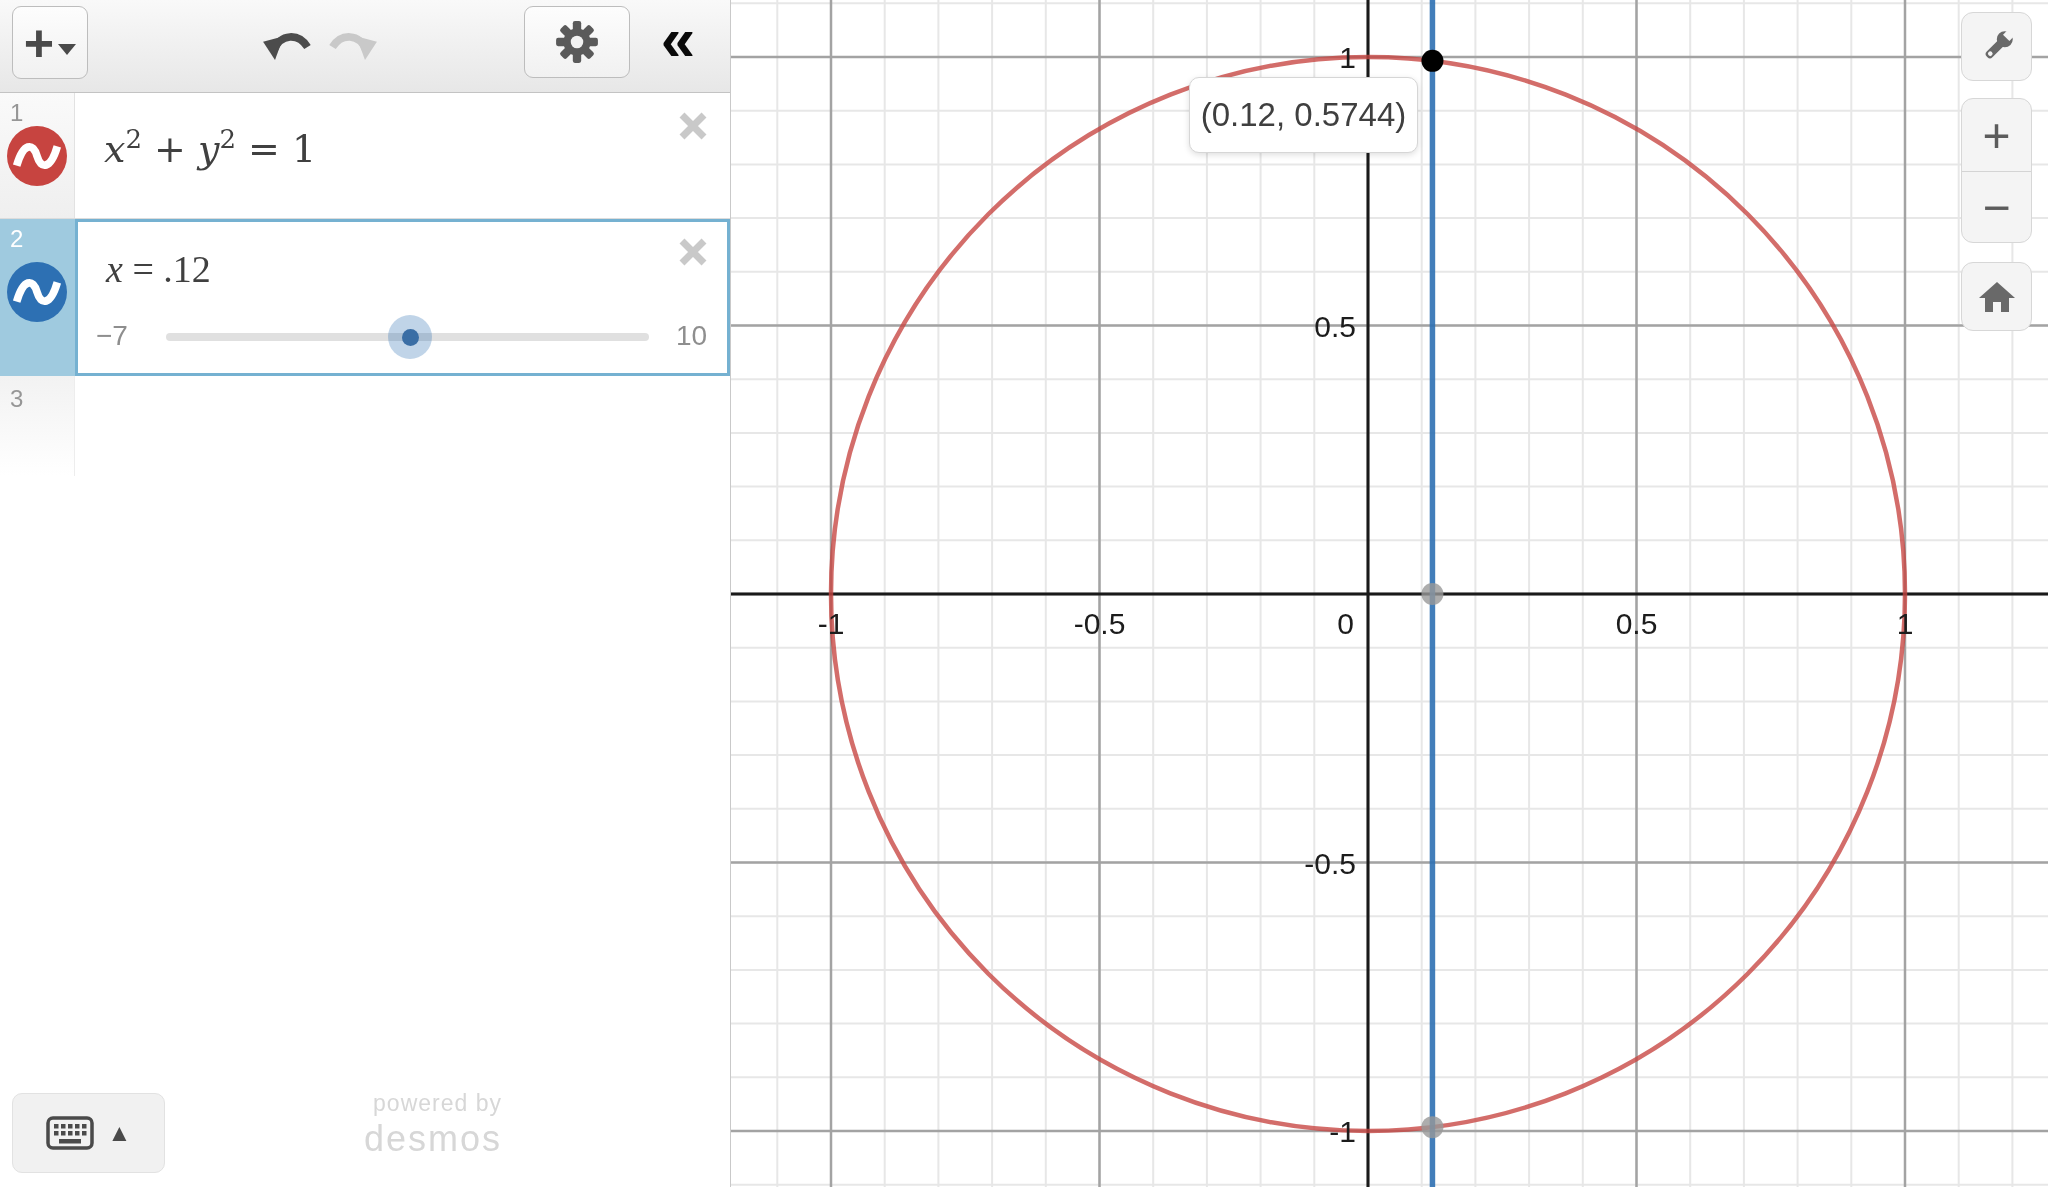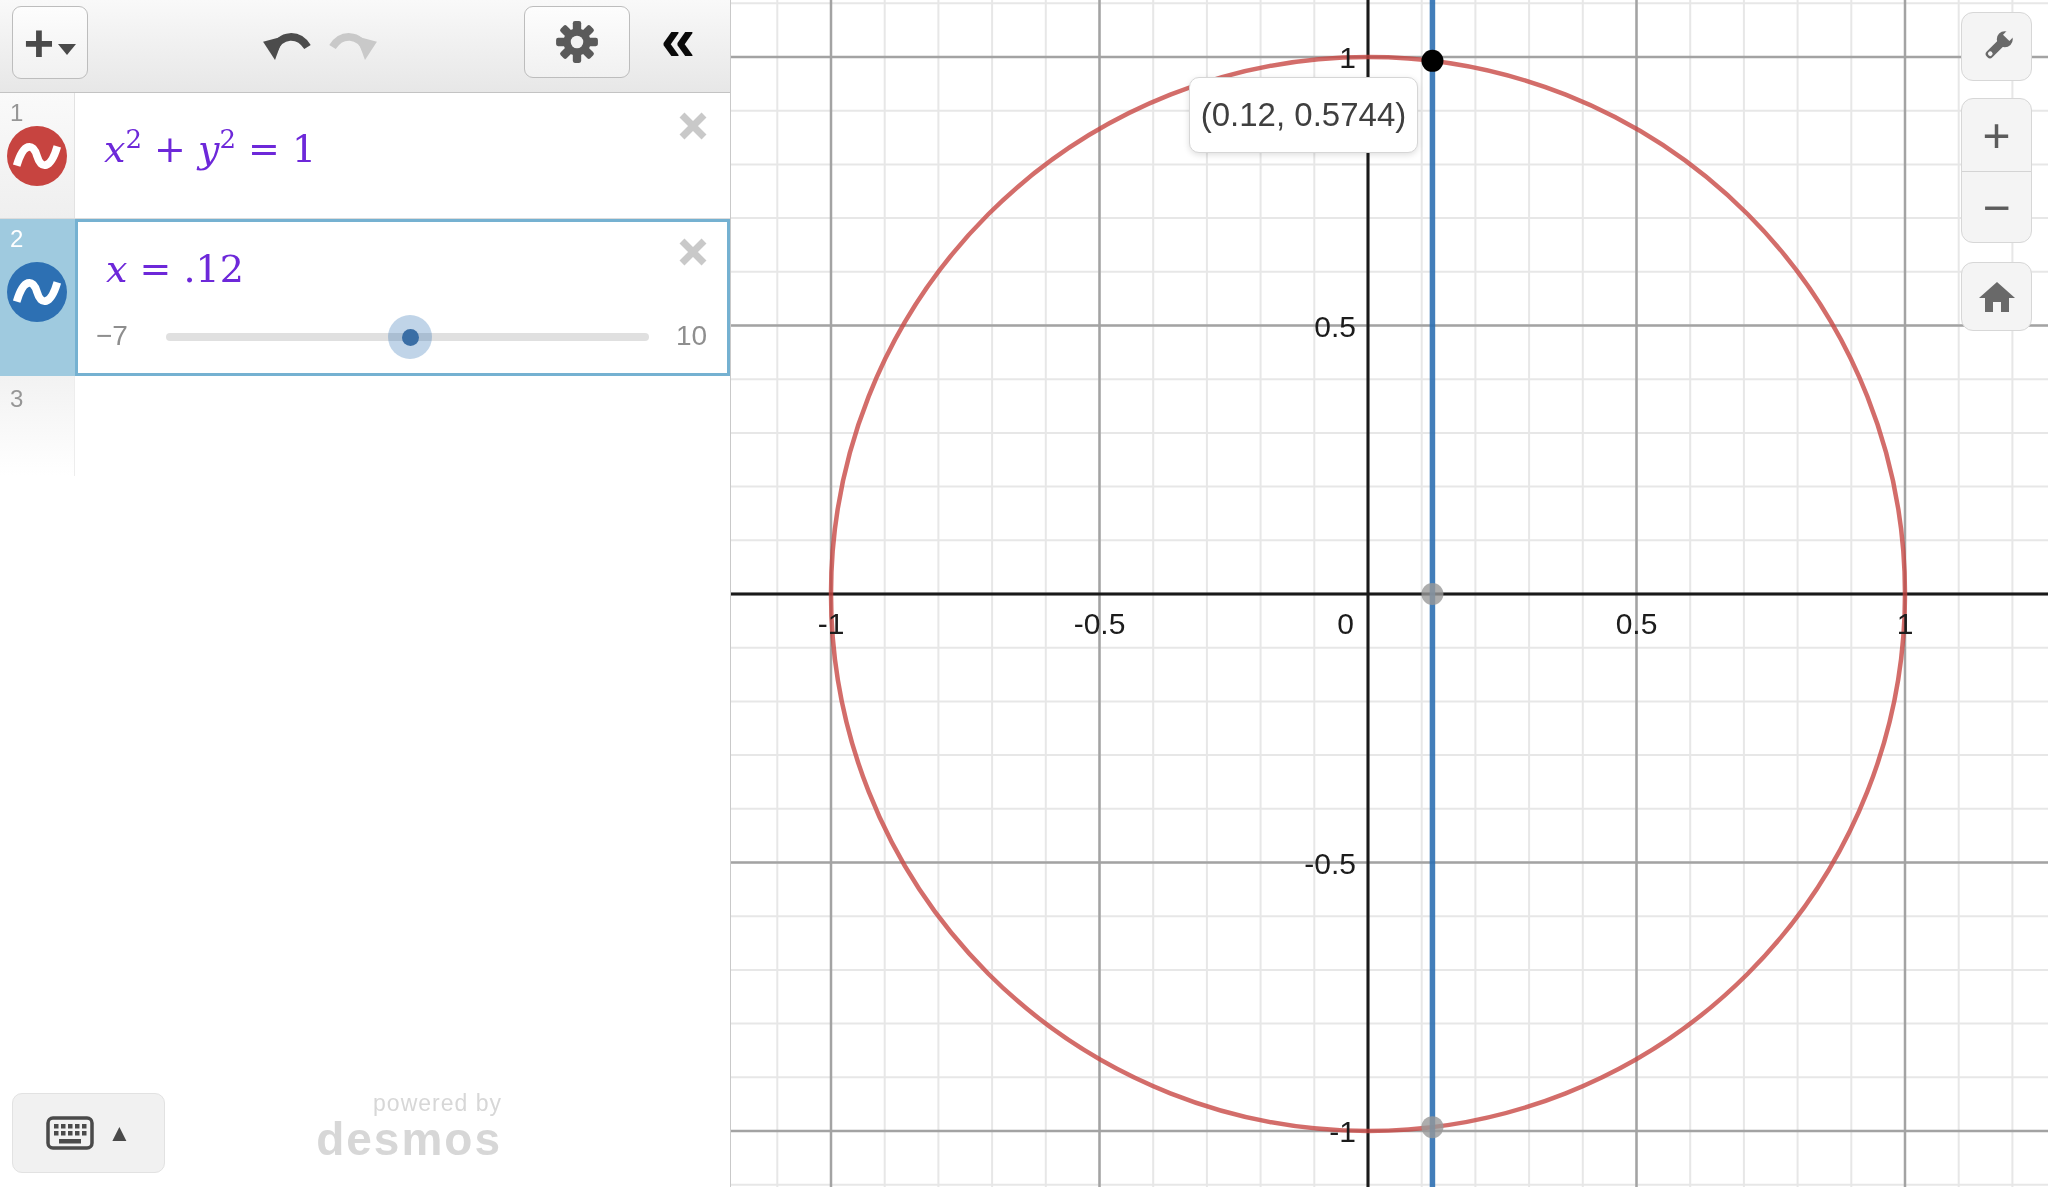--- a/index.html
+++ b/index.html
@@ -61,7 +61,7 @@
   #row-2 .wave-icon { top:43px; }
   .cell { position:absolute; left:76px; top:0; right:0; bottom:0; background:#fff; }
   #row-2 .cell { left:75px; border:3px solid #75b1d1; }
-  .math { position:absolute; left:28px; font-family:"DejaVu Serif", serif; font-size:38px; color:#6d28d9;
+  .math { position:absolute; left:28px; font-family:"DejaVu Serif", serif; font-size:38px; color:#404040;
       white-space:pre; }
   #row-1 .math { top:34px; }
   #row-2 .math { top:25px; }

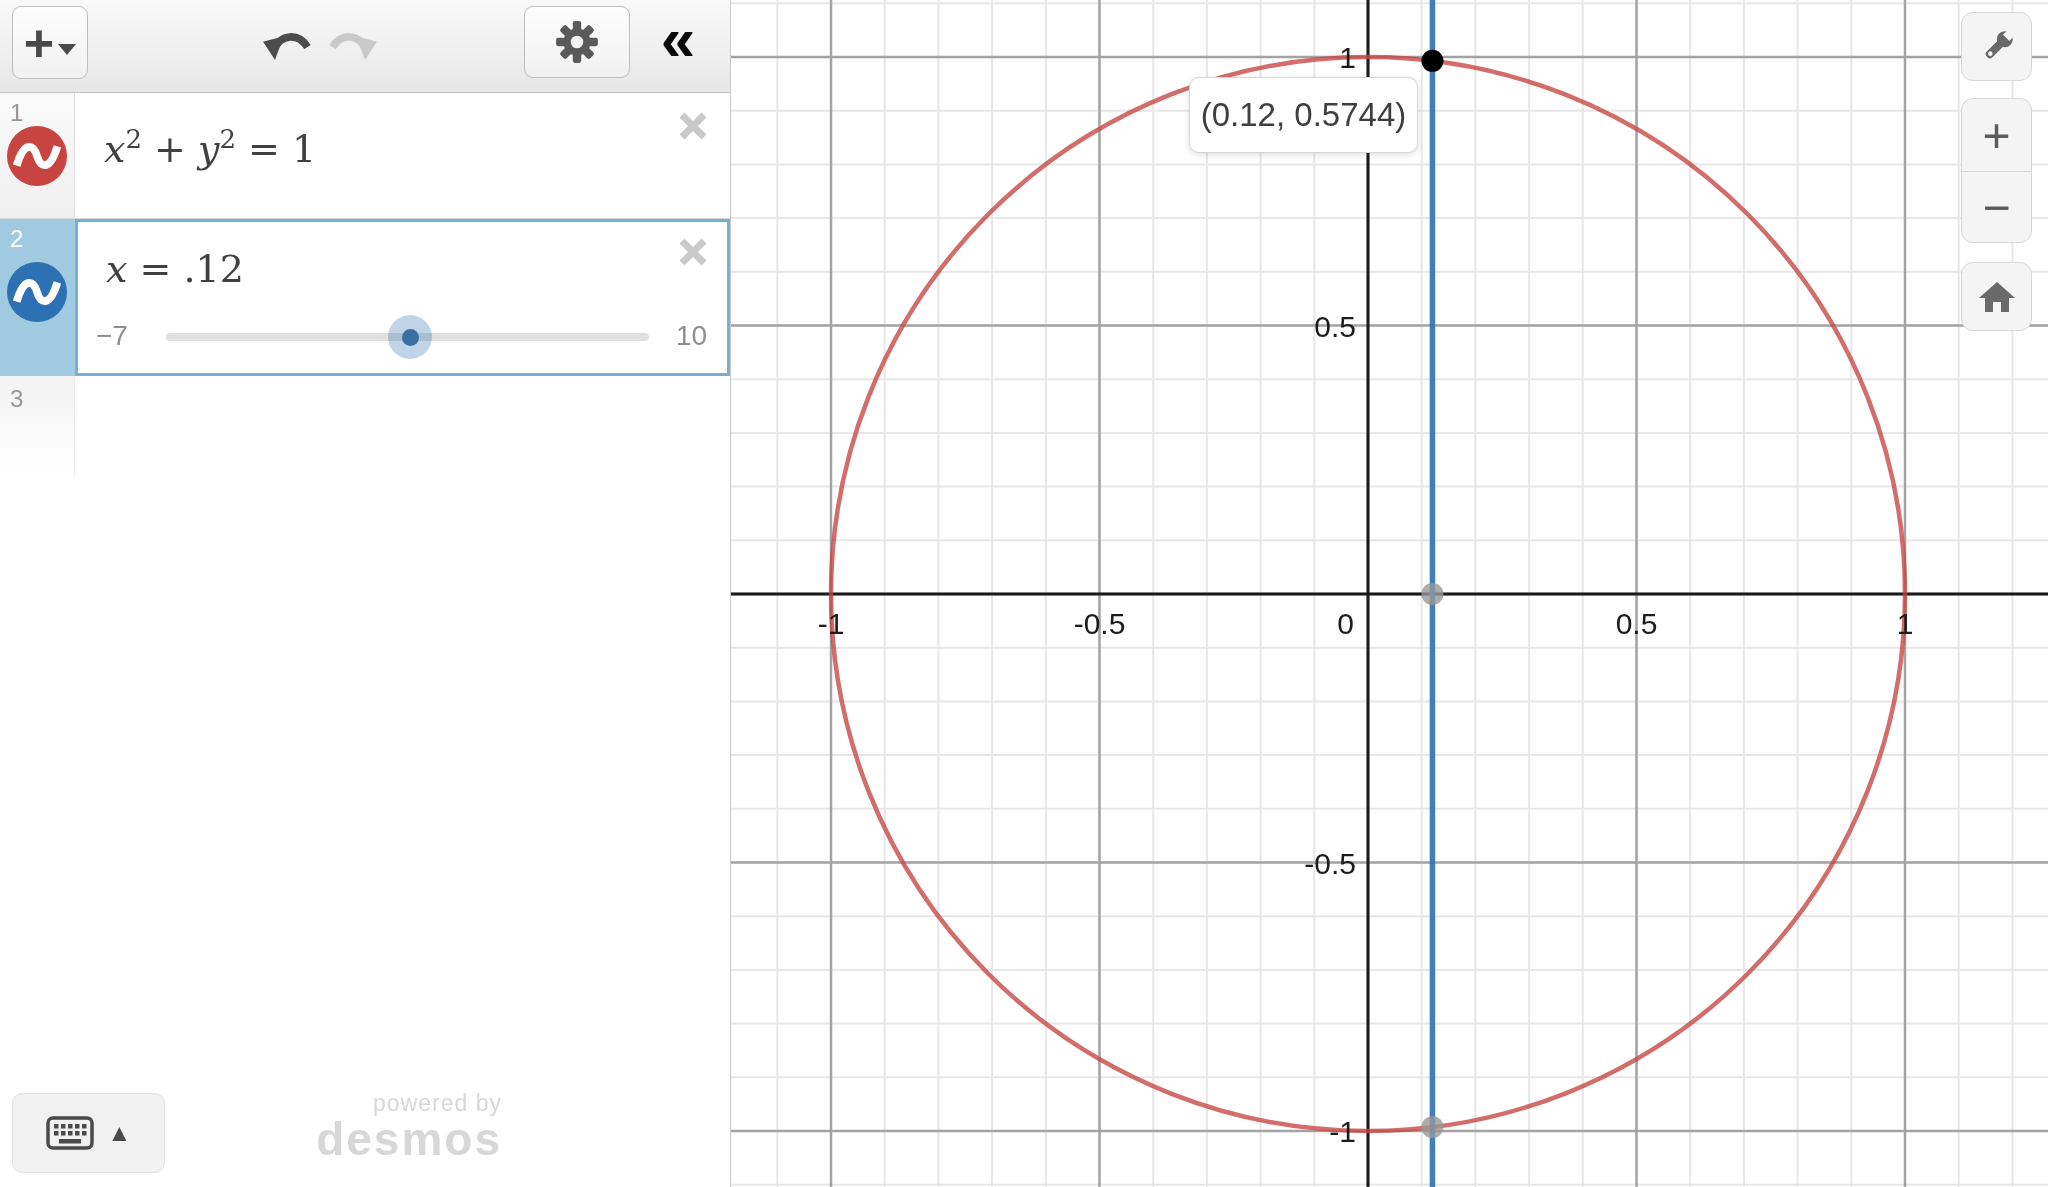--- a/index.html
+++ b/index.html
@@ -64,7 +64,7 @@
   .math { position:absolute; left:28px; font-family:"DejaVu Serif", serif; font-size:38px; color:#404040;
       white-space:pre; }
   #row-1 .math { top:34px; }
-  #row-2 .math { top:25px; }
+  #row-2 .math { top:25px;font-family:Liberation Serif, serif; }
   .math .it { font-style:italic; }
   .math .sup { font-size:26px; position:relative; top:-14px; }
   .close-x { position:absolute; width:34px; height:34px; cursor:pointer; }

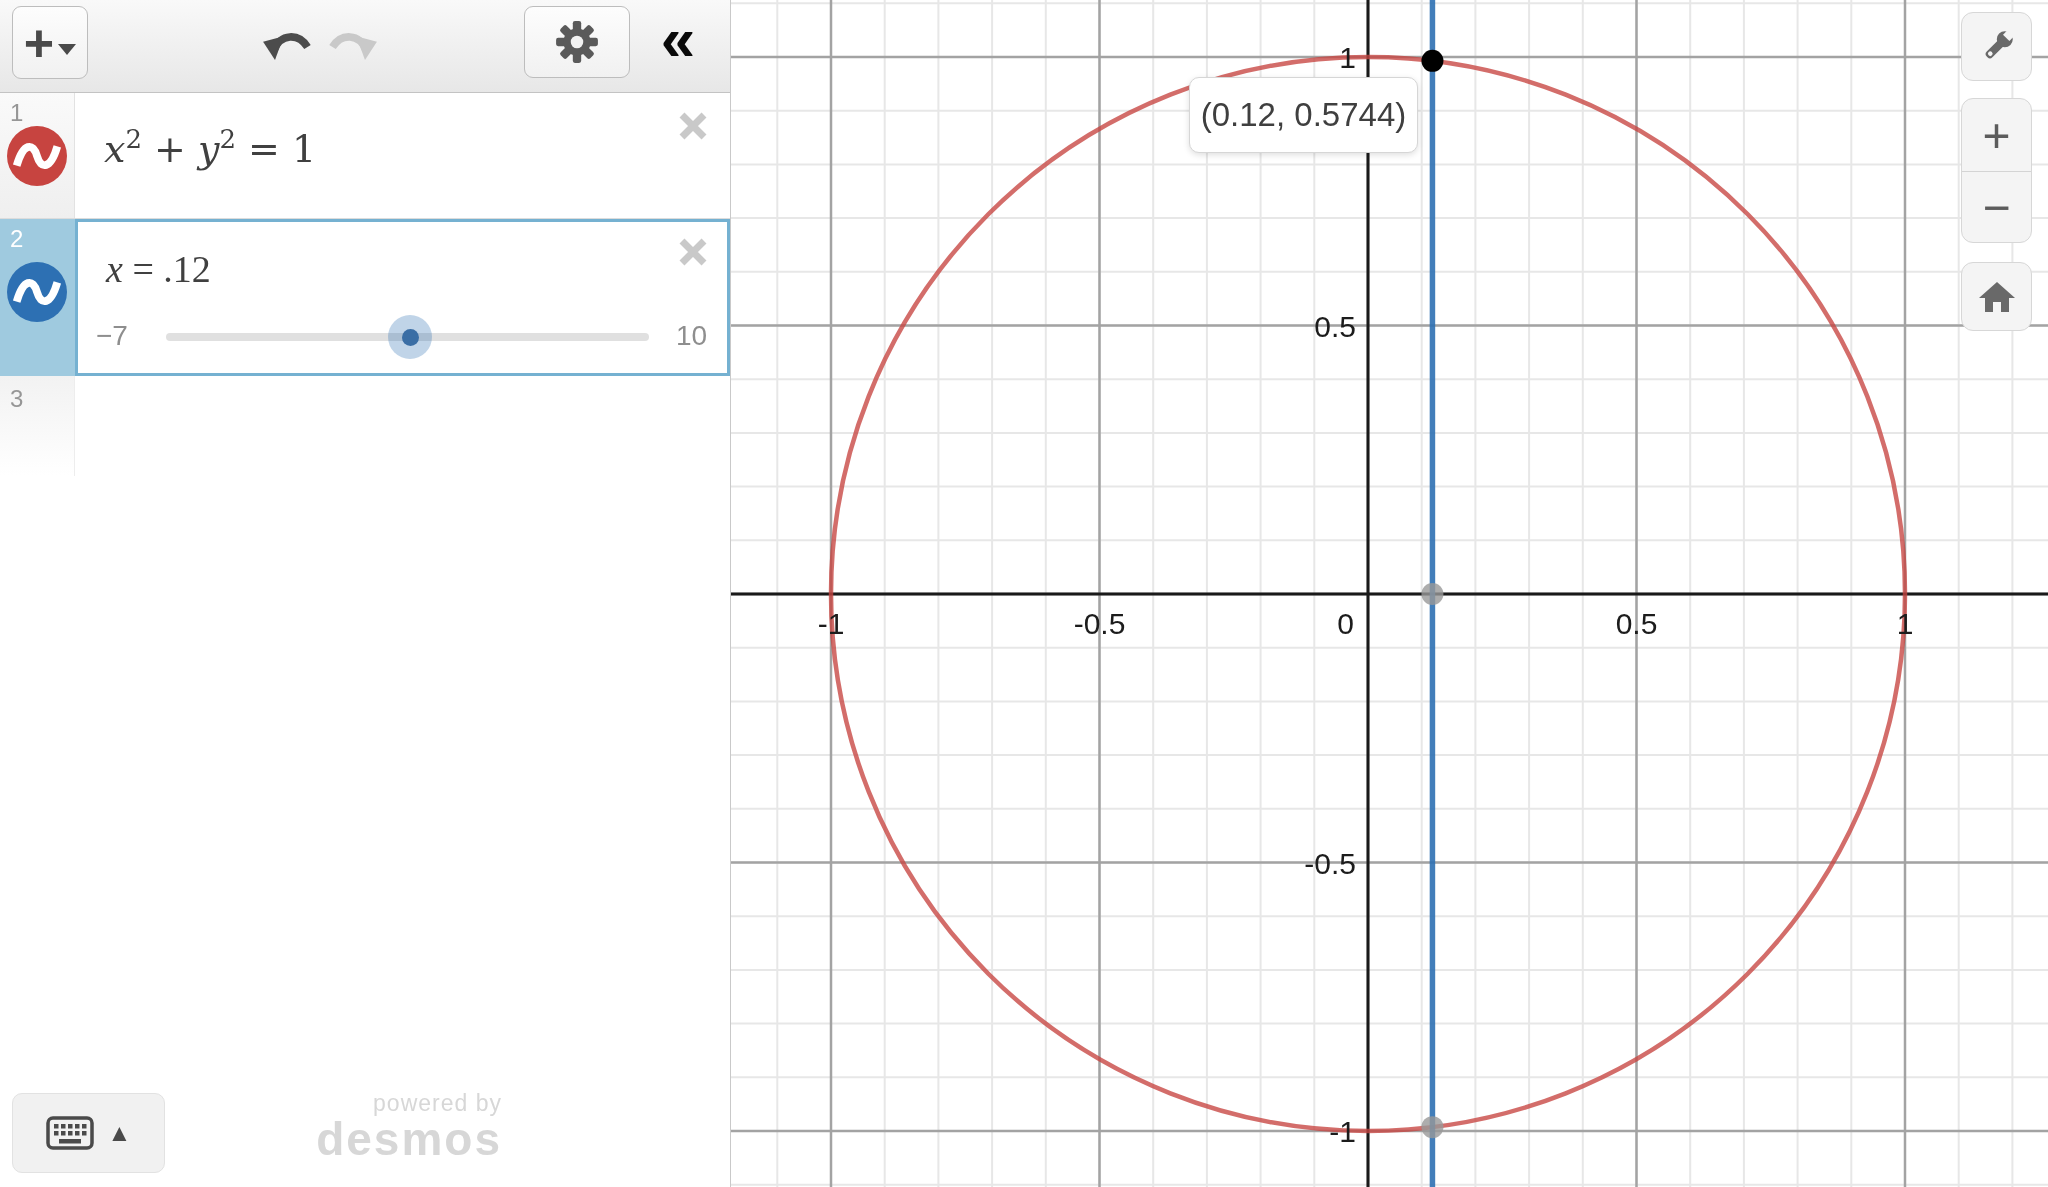--- a/index.html
+++ b/index.html
@@ -89,7 +89,7 @@
   #kb-caret { font-size:24px; color:#4a4a4a; }
   #watermark { position:absolute; left:222px; top:1090px; width:280px; text-align:right; color:#d7d7d7; }
   #watermark-line1 { font-size:23px; letter-spacing:1px; }
-  #watermark-line2 { font-size:46px; font-weight:bold; letter-spacing:2px; line-height:44px; }
+  #watermark-line2 { font-size:36px; font-weight:normal; letter-spacing:2px; line-height:44px; }
 </style>
 </head>
 <body>

